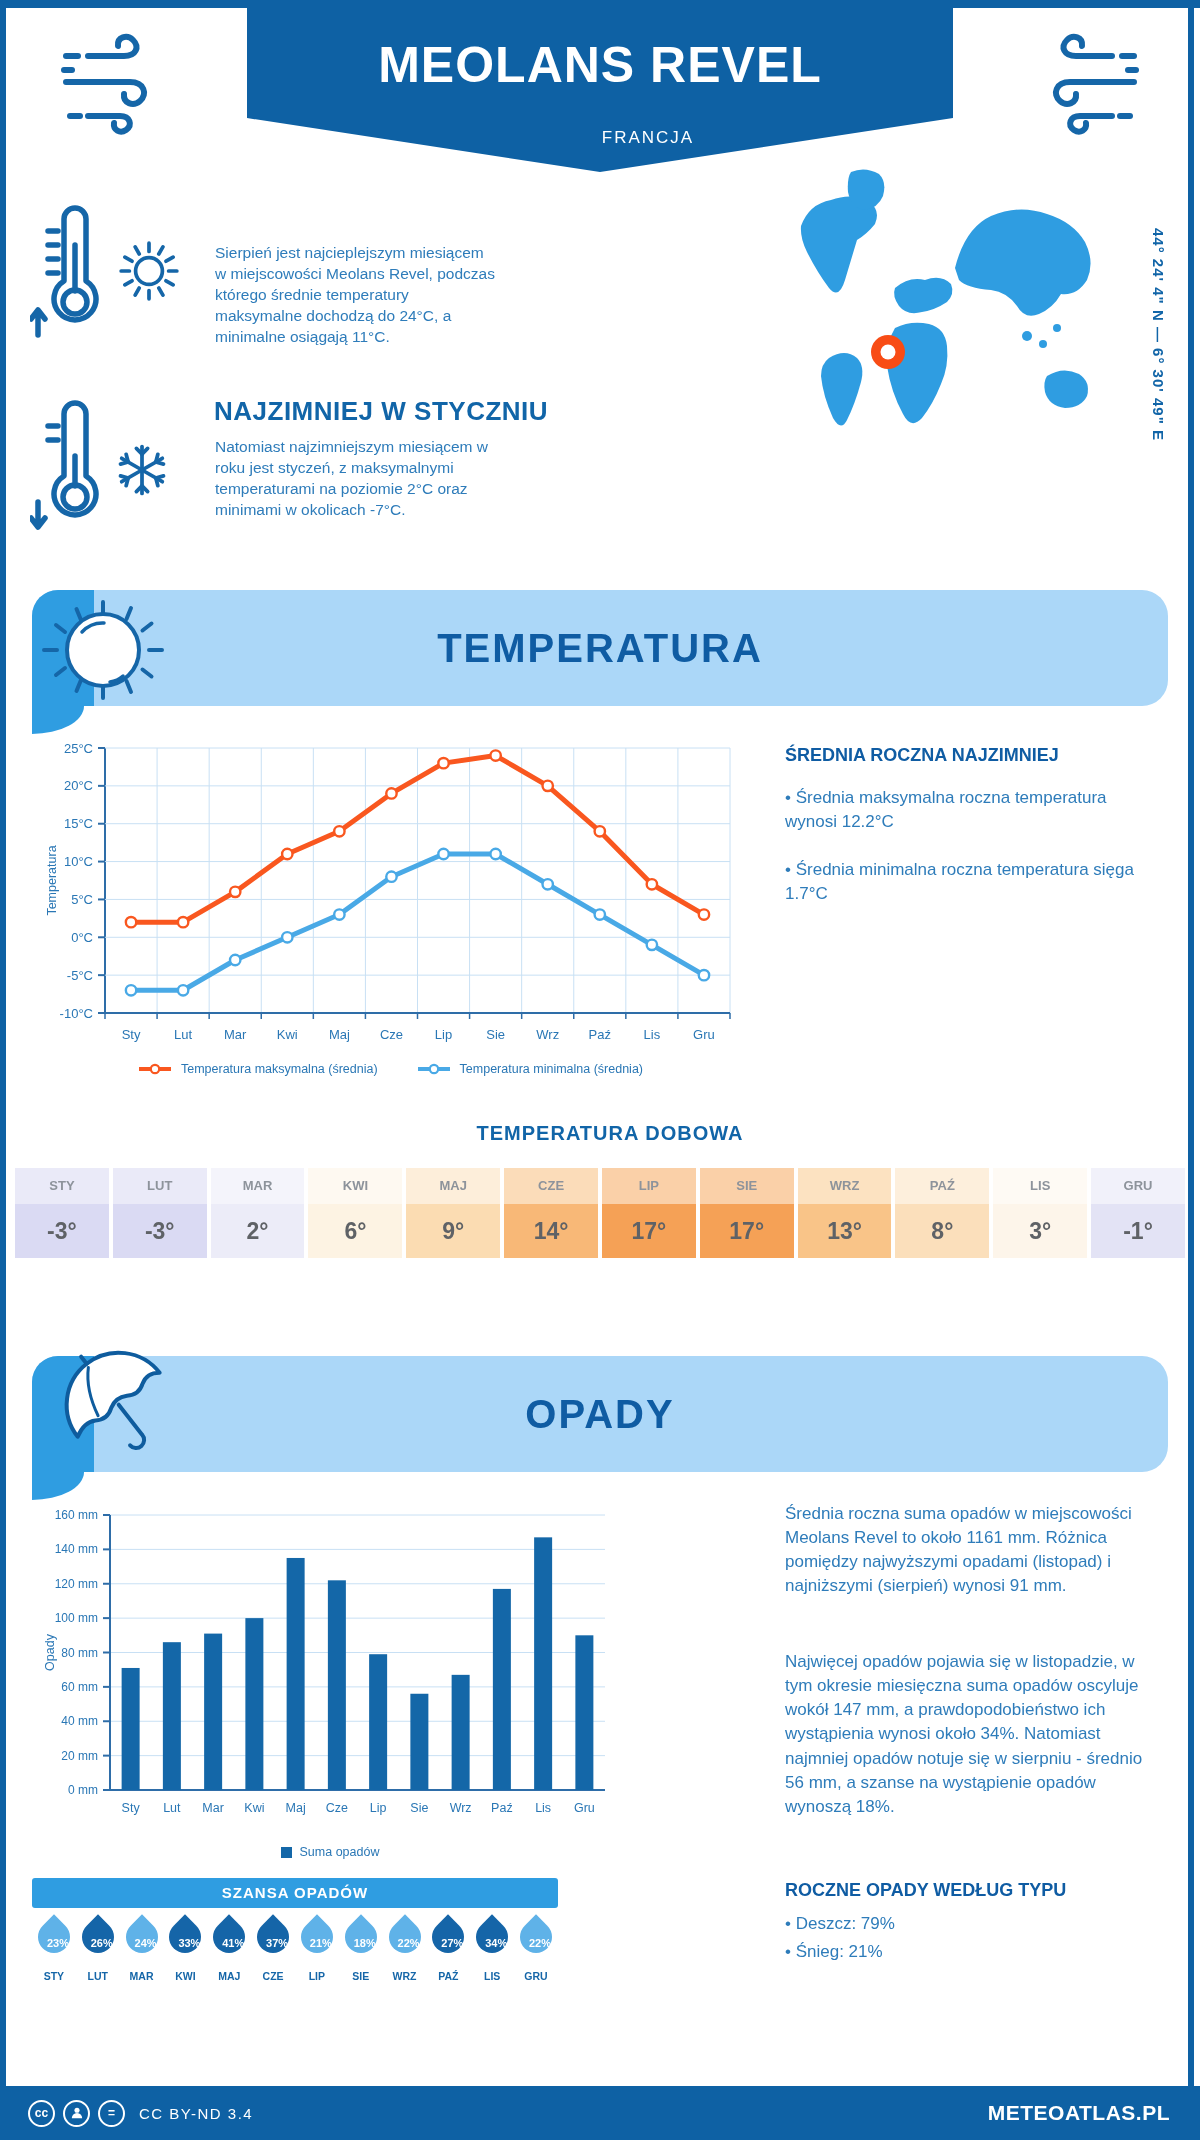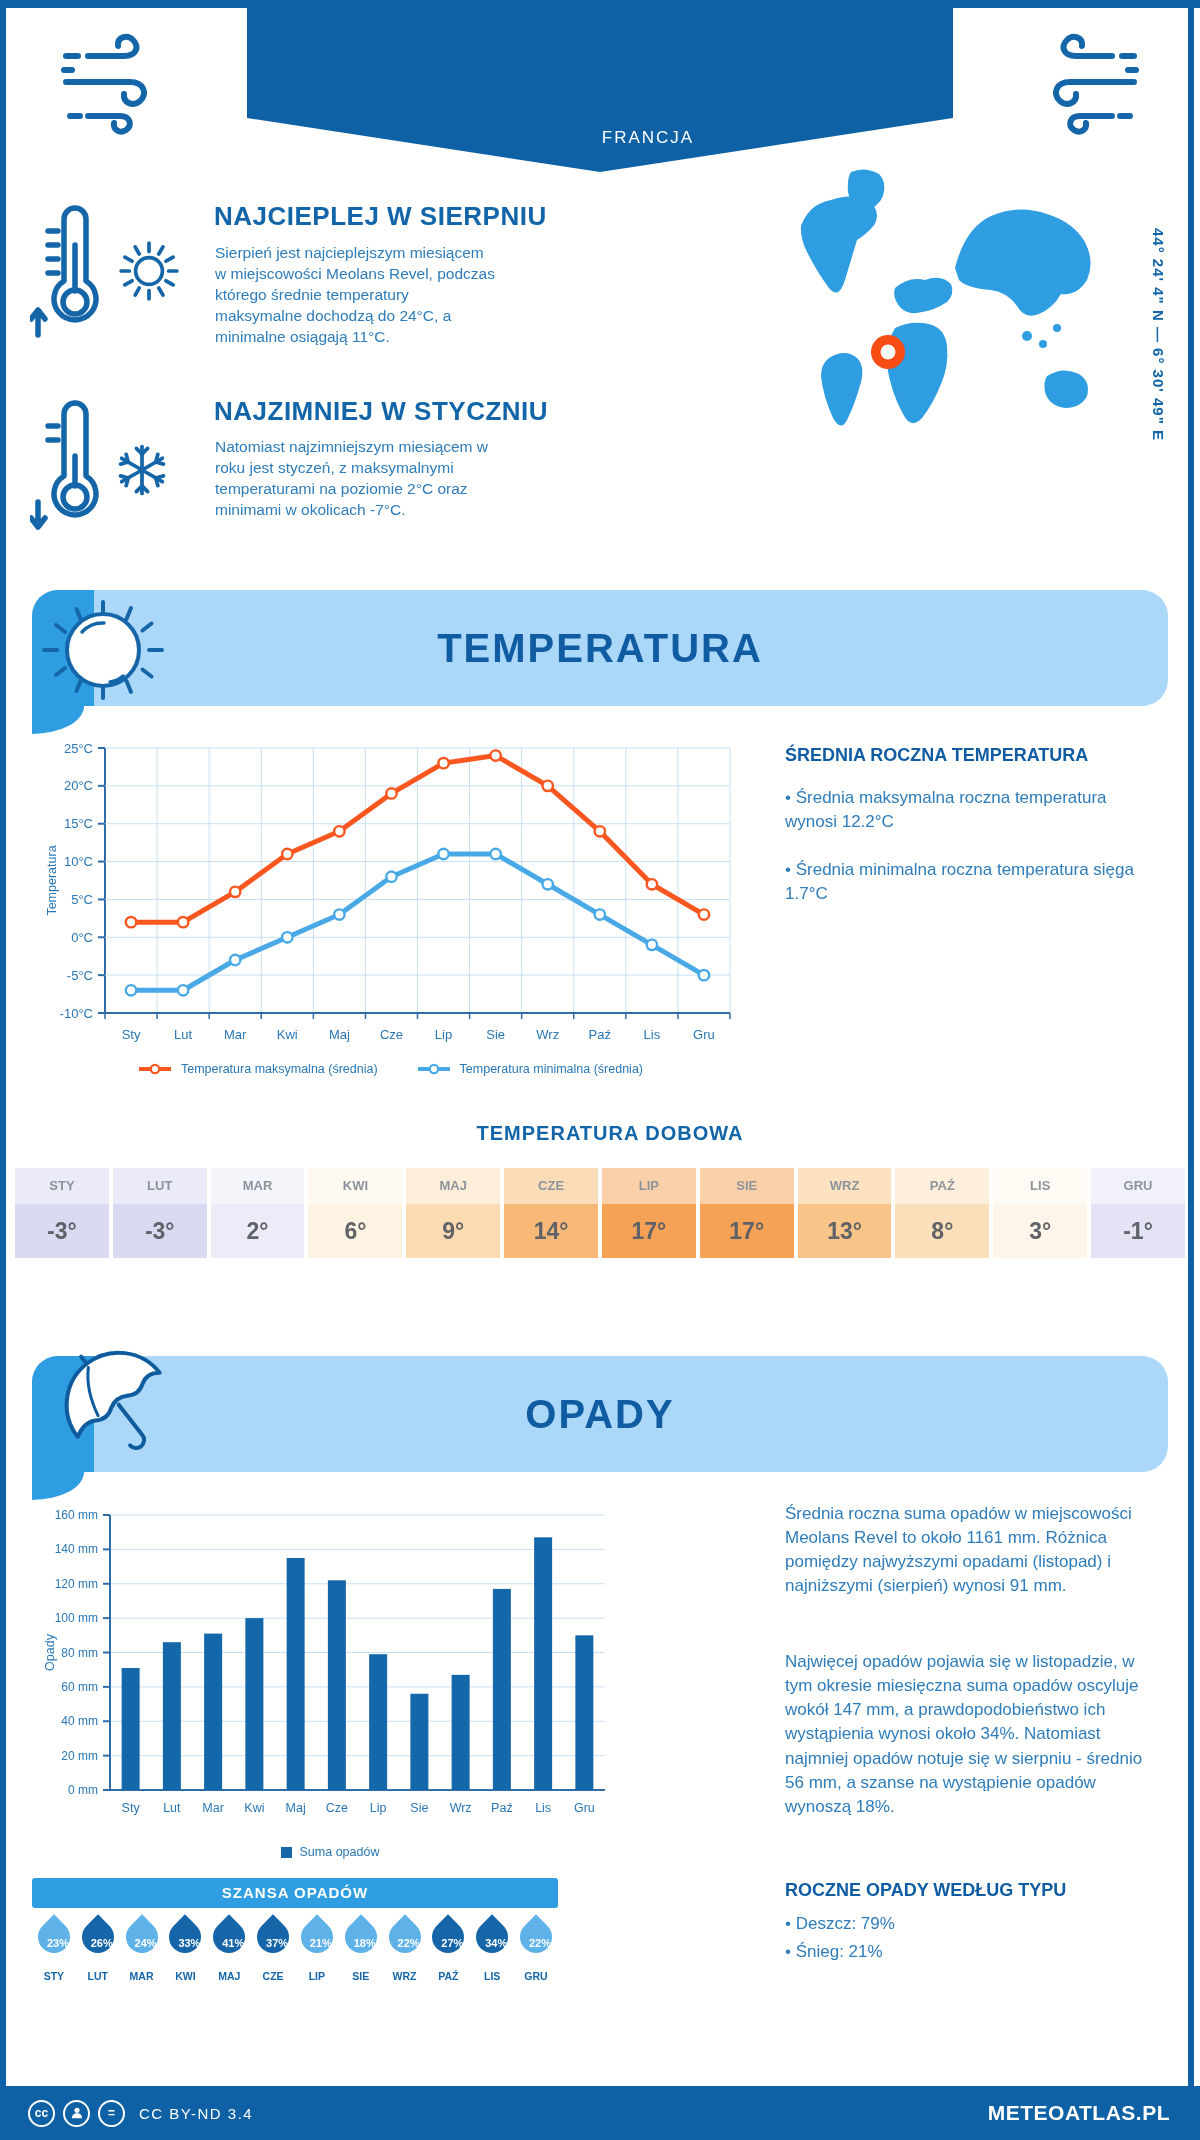--- a/index.html
+++ b/index.html
@@ -82,6 +82,7 @@
     <rect x="0" y="0" width="1200" height="8" fill="#0e61a4"></rect>
     <polygon points="247,0 953,0 953,118 600,172 247,118" fill="#0e61a4"></polygon>
   </svg>
+  <div class="h1">MEOLANS REVEL</div>
   <div class="h1sub">FRANCJA</div>
 
   <svg class="abs" style="left:58px;top:26px" width="122" height="112" viewBox="0 0 122 112">

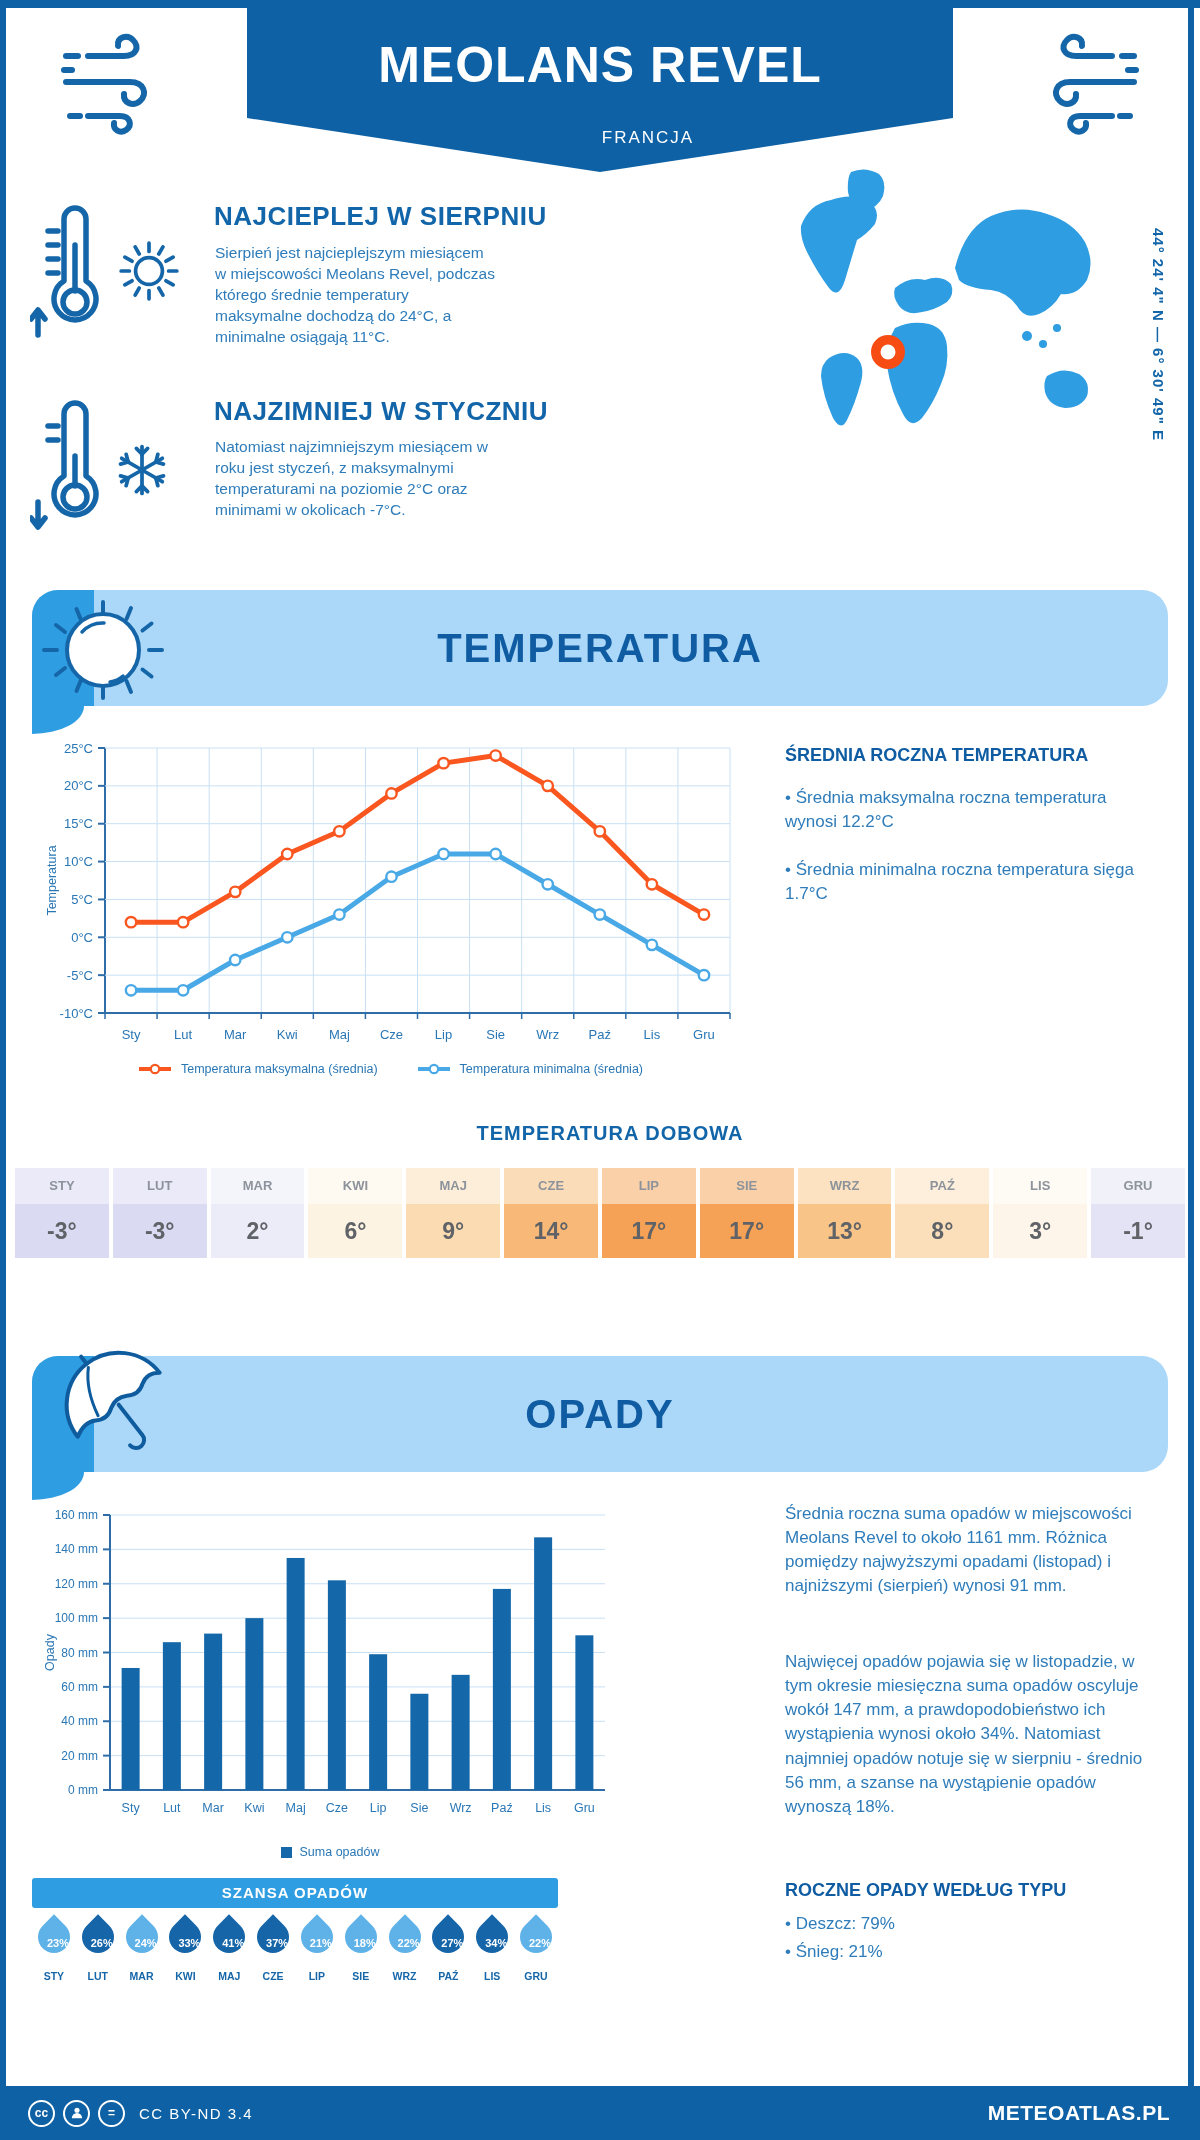--- a/index.html
+++ b/index.html
@@ -121,7 +121,6 @@
       <path d="M51,32 L59,32 M48.5,41.5 L55.4,45.5 M41.5,48.5 L45.5,55.4 M32,51 L32,59 M22.5,48.5 L18.6,55.4 M15.5,41.5 L8.6,45.5 M13,32 L5,32 M15.5,22.5 L8.6,18.5 M22.5,15.5 L18.6,8.6 M32,13 L32,5 M41.5,15.5 L45.5,8.6 M48.5,22.5 L55.4,18.5"></path>
     </g>
   </svg>
-  <div class="sec-head" style="left:214px;top:201px">NAJCIEPLEJ W SIERPNIU</div>
   <div class="sec-para" style="left:215px;top:242px">Sierpień jest najcieplejszym miesiącem w miejscowości Meolans Revel, podczas którego średnie temperatury maksymalne dochodzą do 24°C, a minimalne osiągają 11°C.</div>
 
   <svg class="abs" style="left:30px;top:398px" width="80" height="140" viewBox="0 0 80 140">

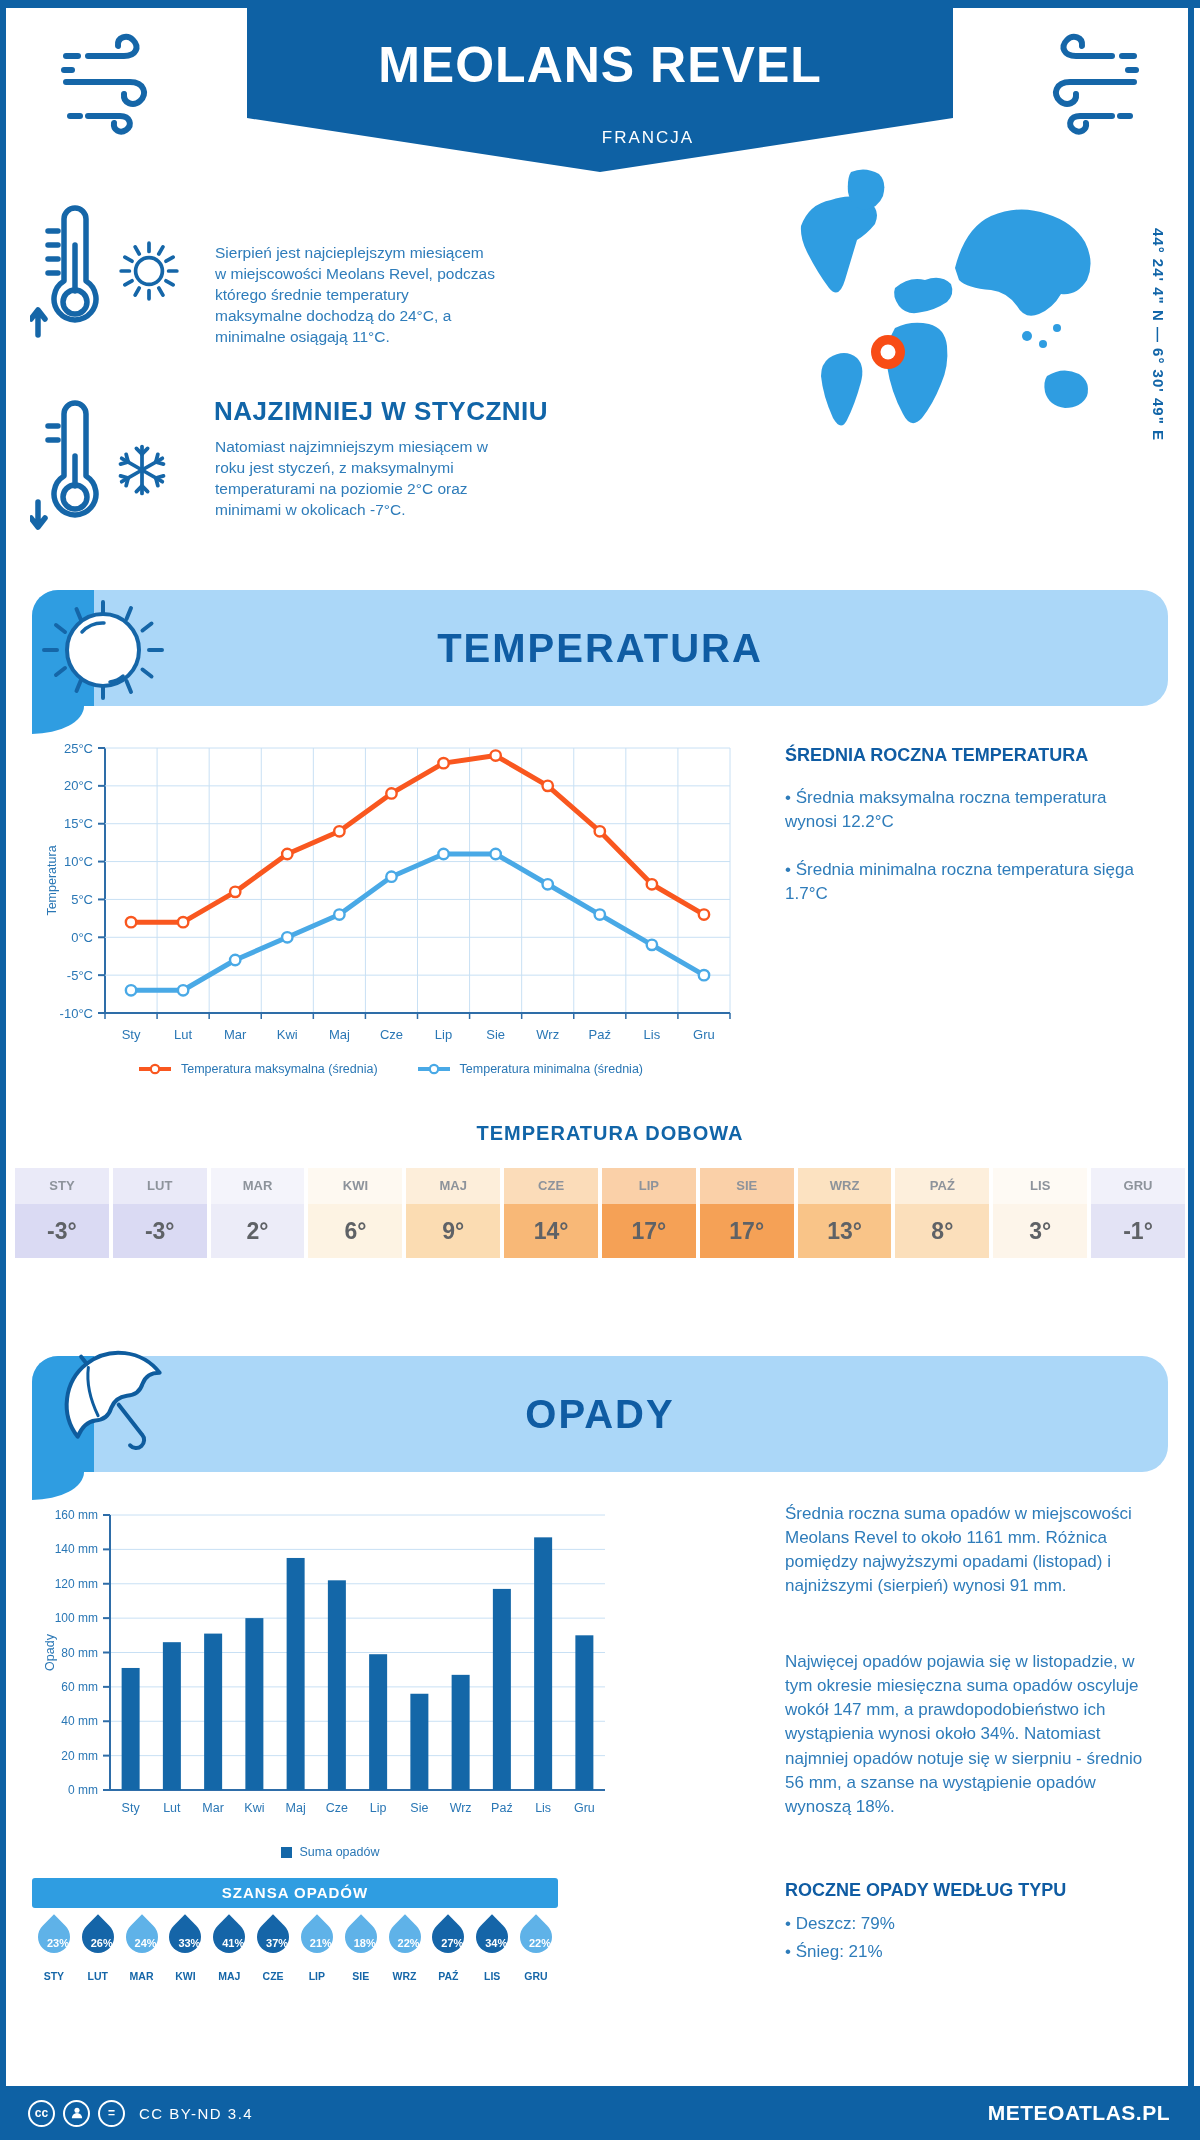--- a/index.html
+++ b/index.html
@@ -295,7 +295,7 @@
       </div>
     </div>
 
-  <div class="col-head" style="left:785px;top:745px">ŚREDNIA ROCZNA TEMPERATURA</div>
+  <div class="col-head" style="left:785px;top:745px">ŚREDNIA ROCZNA NAJZIMNIEJ</div>
   <div class="col-text" style="left:785px;top:786px">• Średnia maksymalna roczna temperatura wynosi 12.2°C</div>
   <div class="col-text" style="left:785px;top:858px">• Średnia minimalna roczna temperatura sięga 1.7°C</div>
 

